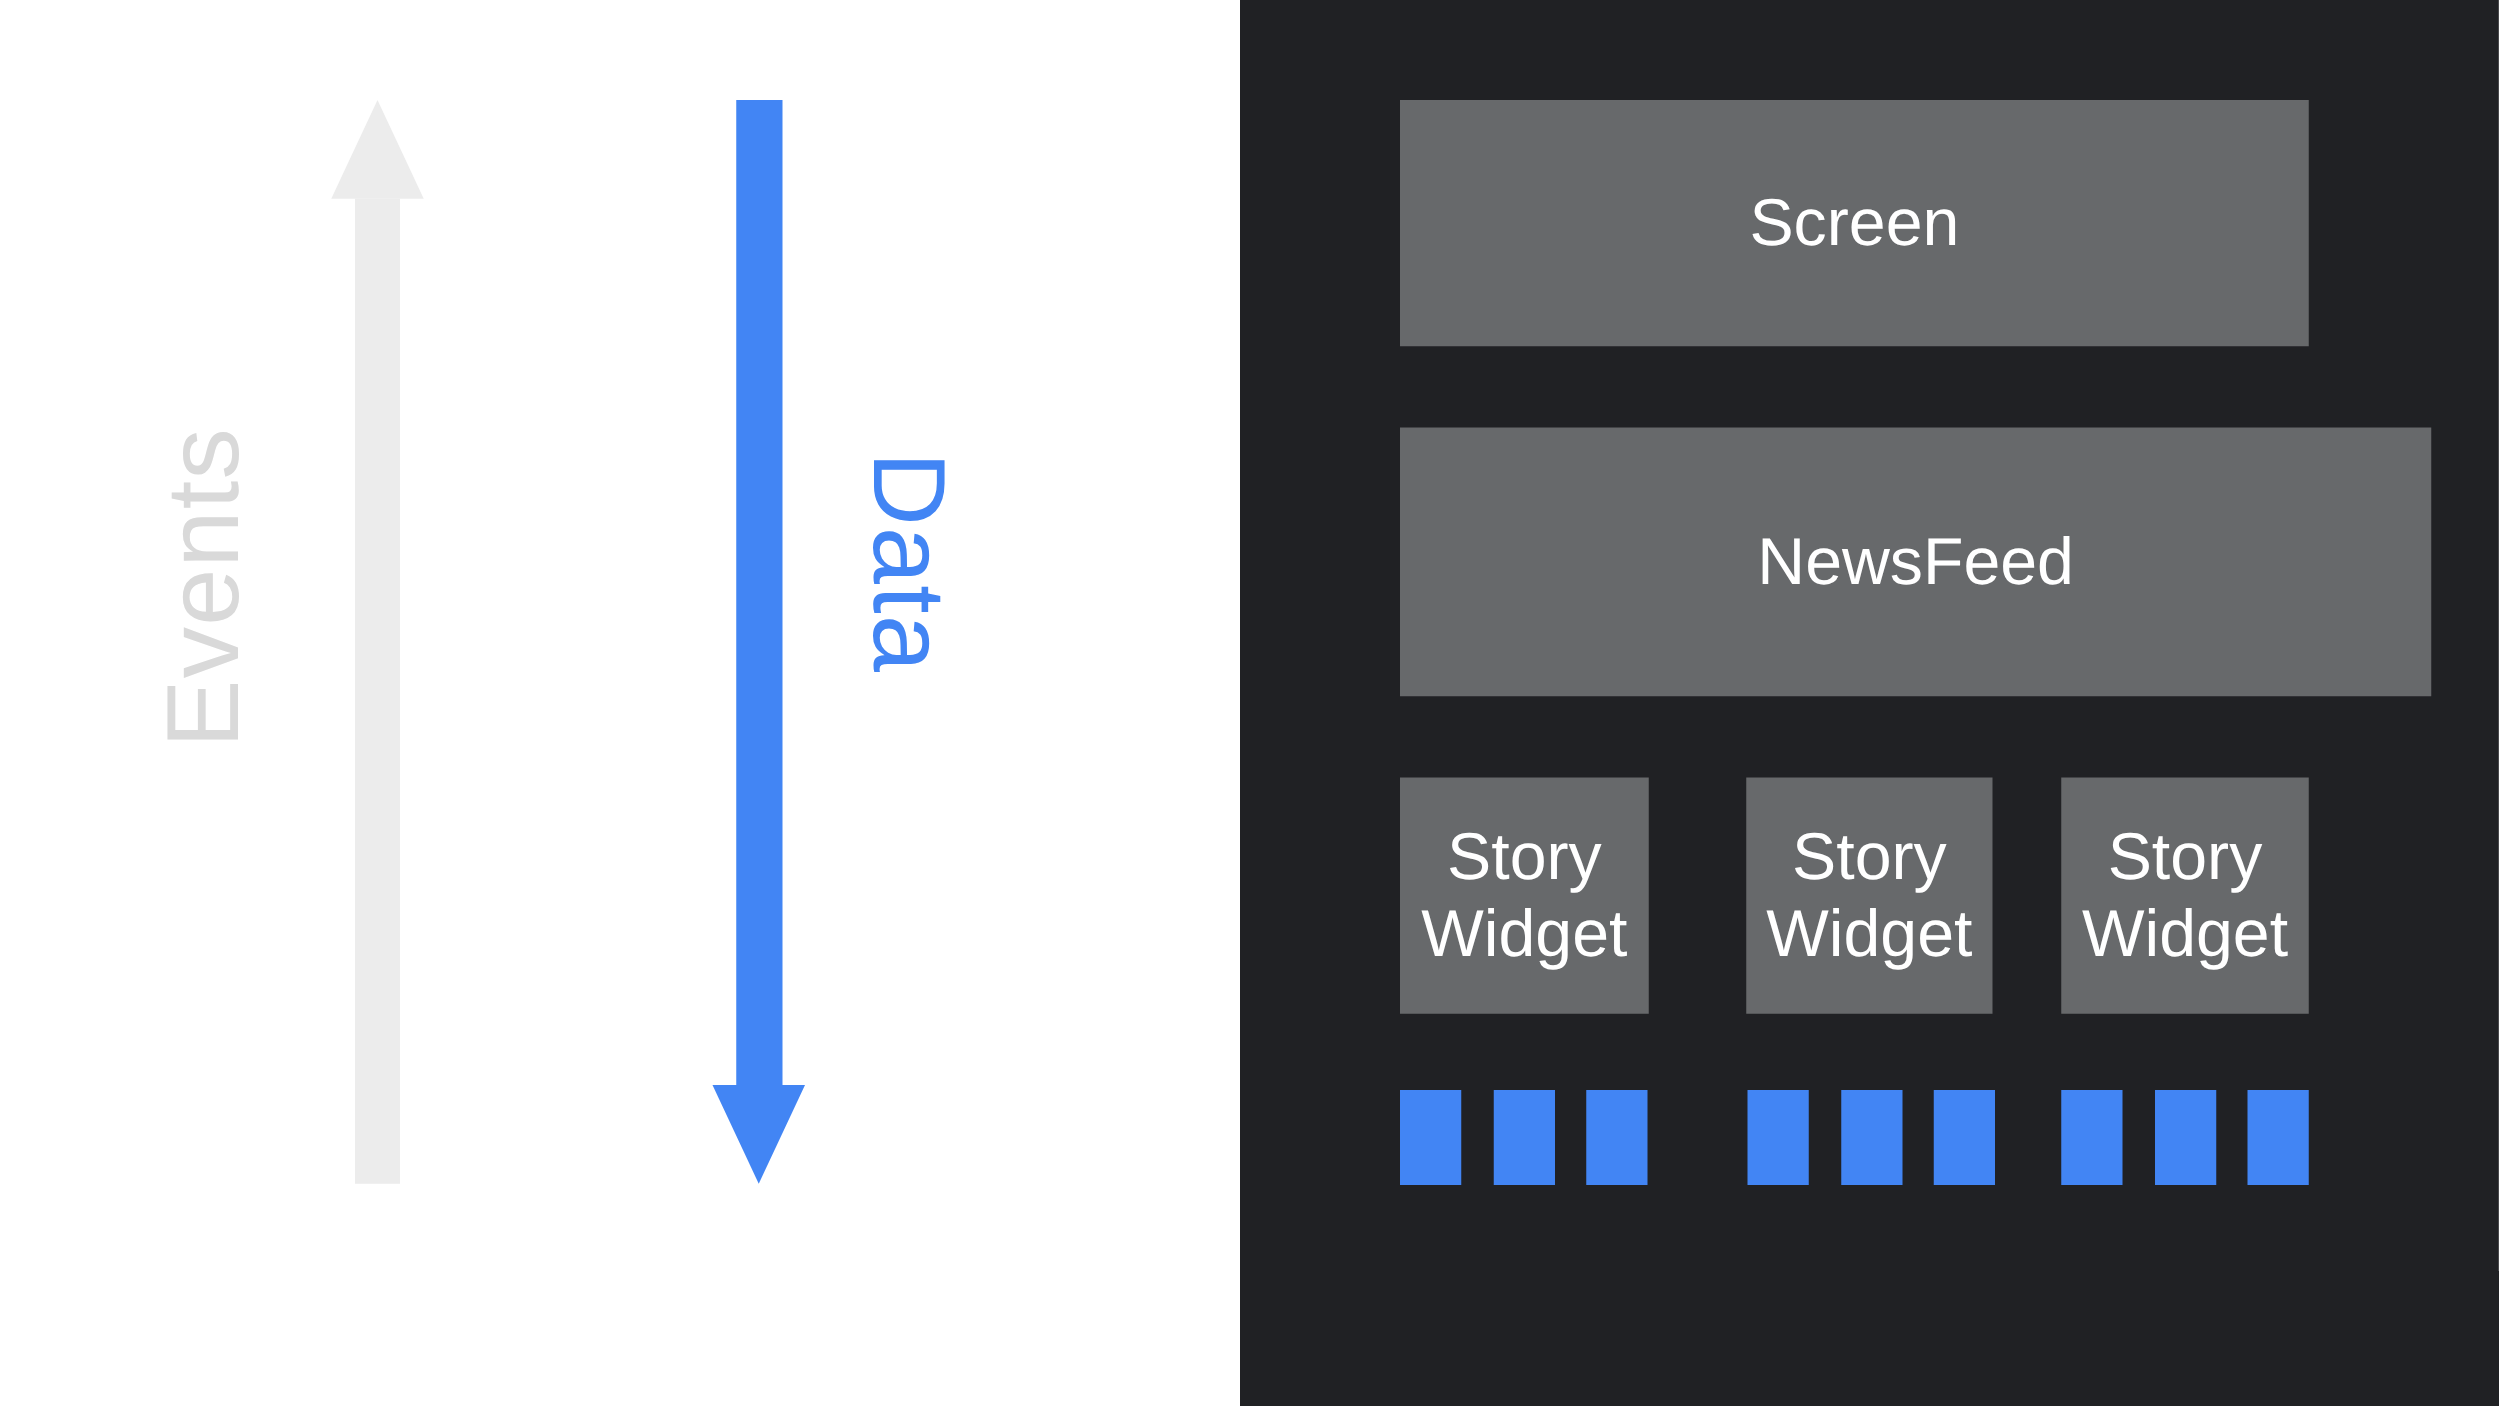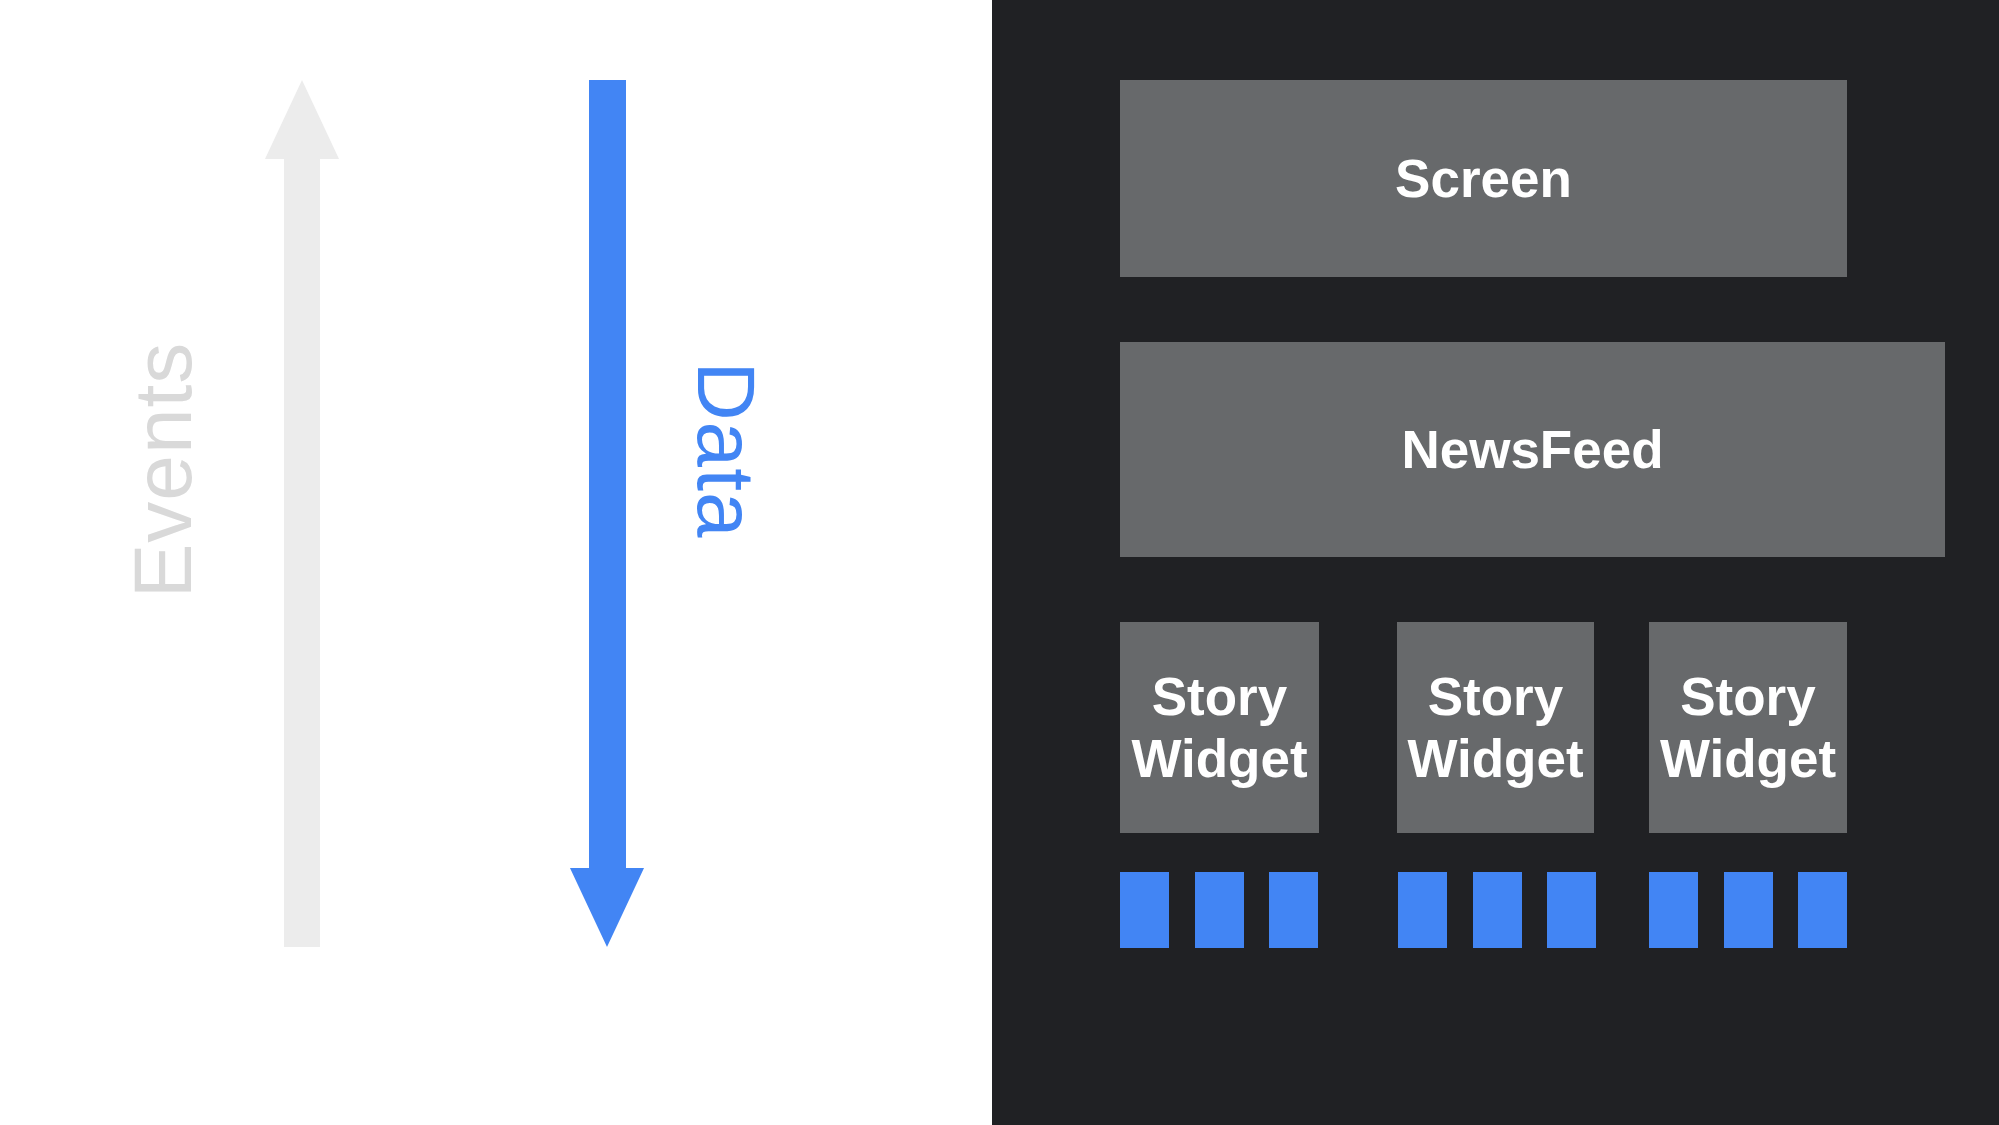--- a/index.html
+++ b/index.html
@@ -71,7 +71,6 @@
     display: flex; align-items: center; justify-content: center;
     font-size: 53px;
     text-align: right;
-    font-weight: bold;
   }
   .screen-box   { left: 128px; top: 80px;  width: 727px; height: 197px; }
   .newsfeed-box { left: 128px; top: 342px; width: 825px; height: 215px; }

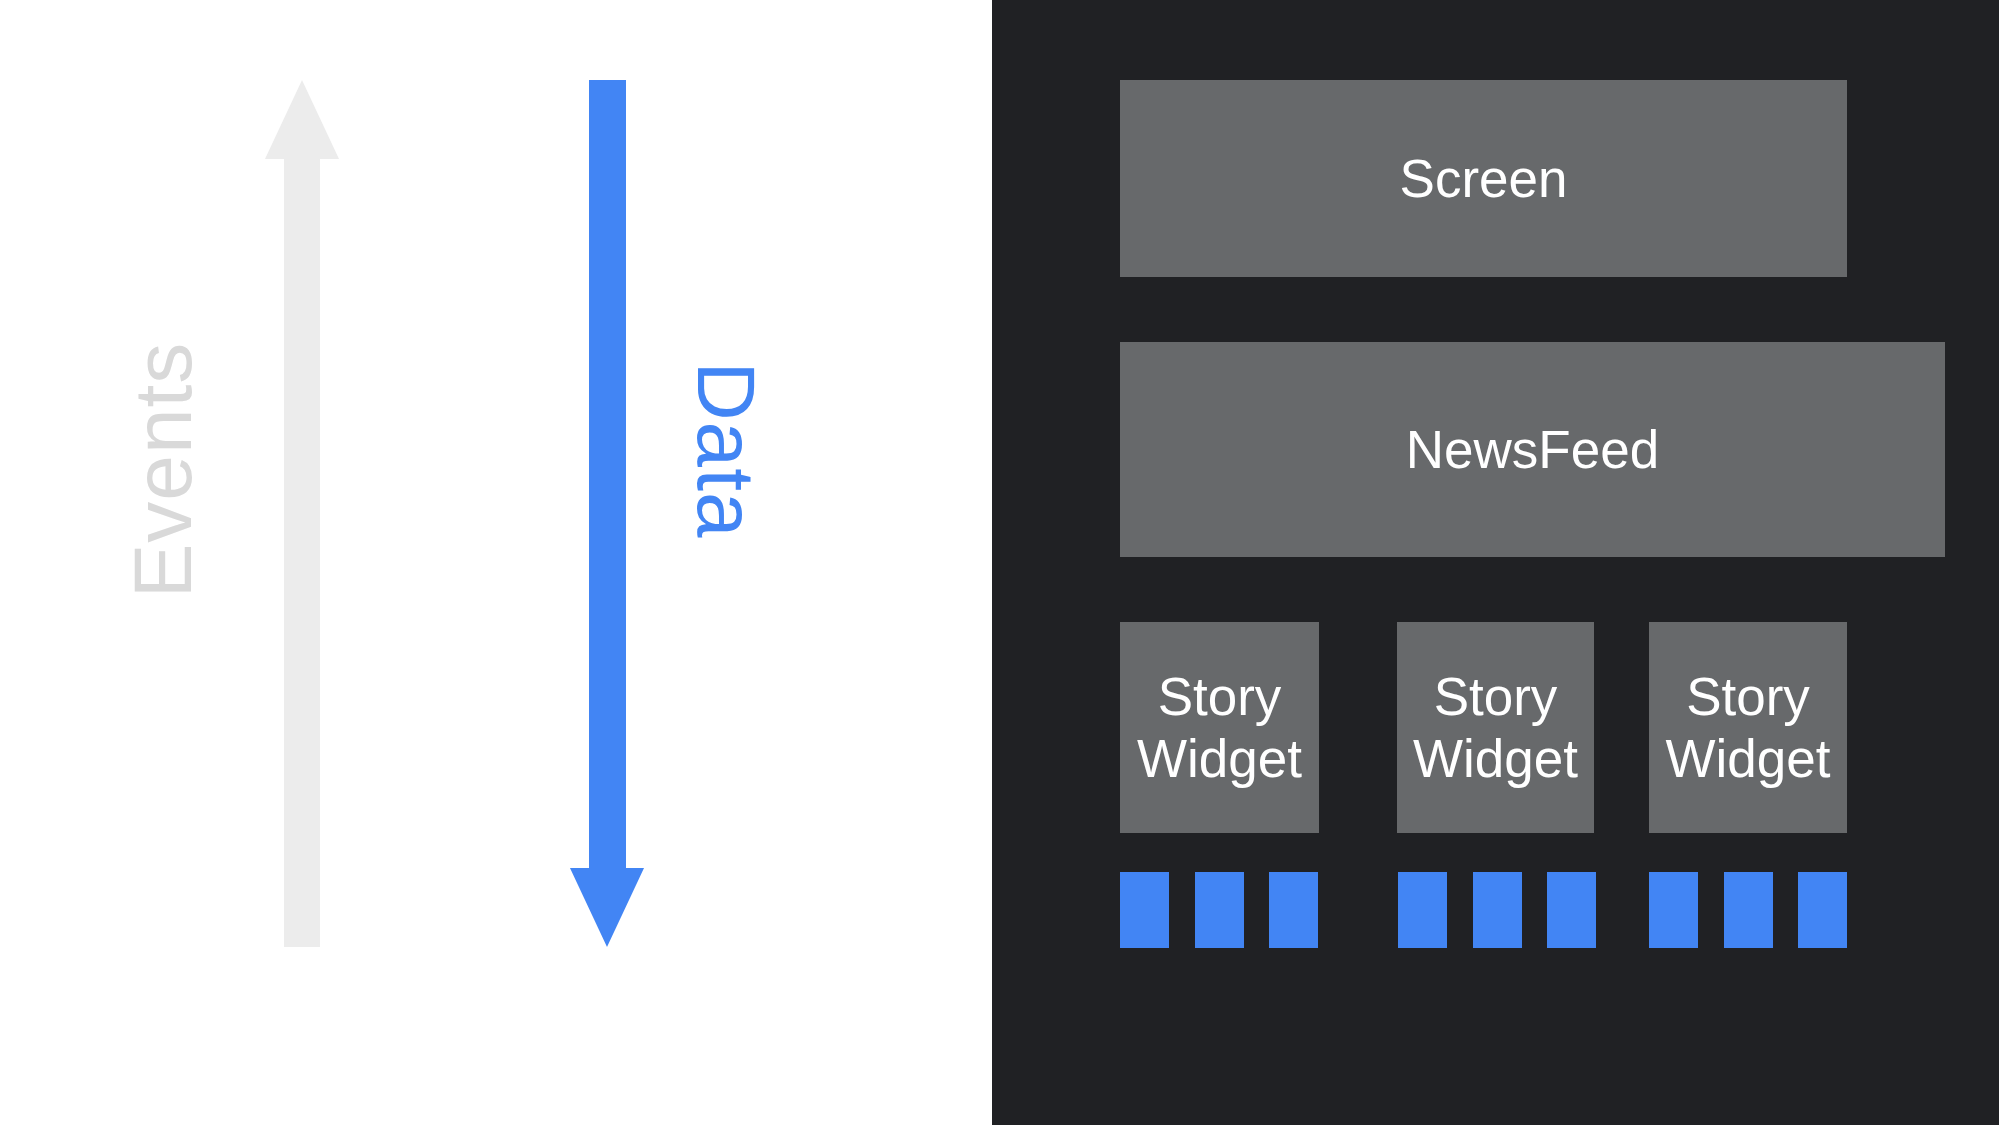--- a/index.html
+++ b/index.html
@@ -74,7 +74,7 @@
   }
   .screen-box   { left: 128px; top: 80px;  width: 727px; height: 197px; }
   .newsfeed-box { left: 128px; top: 342px; width: 825px; height: 215px; }
-  .story-box    { top: 622px; height: 211px; flex-direction: column; line-height: 62px; }
+  .story-box    { top: 622px; height: 189px; flex-direction: column; line-height: 62px; }
   .story-box-1  { left: 128px; width: 199px; }
   .story-box-2  { left: 405px; width: 197px; }
   .story-box-3  { left: 657px; width: 198px; }

